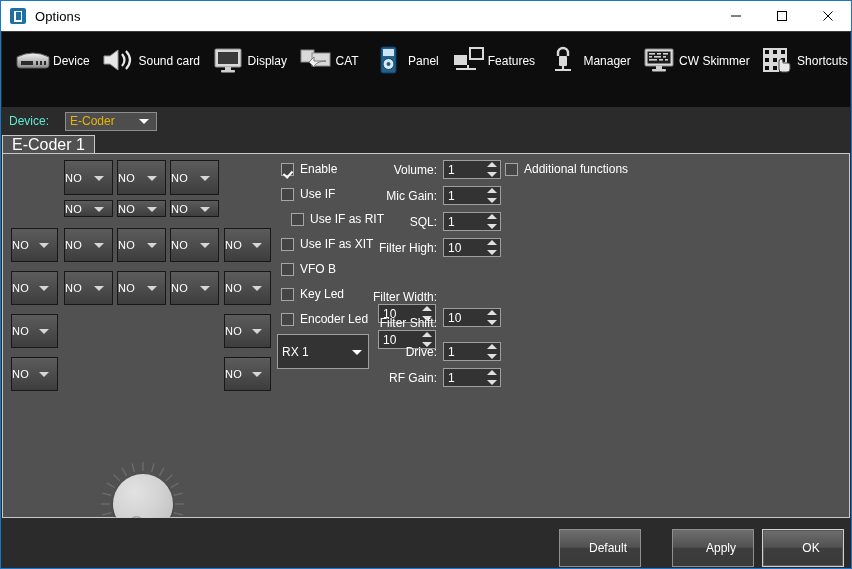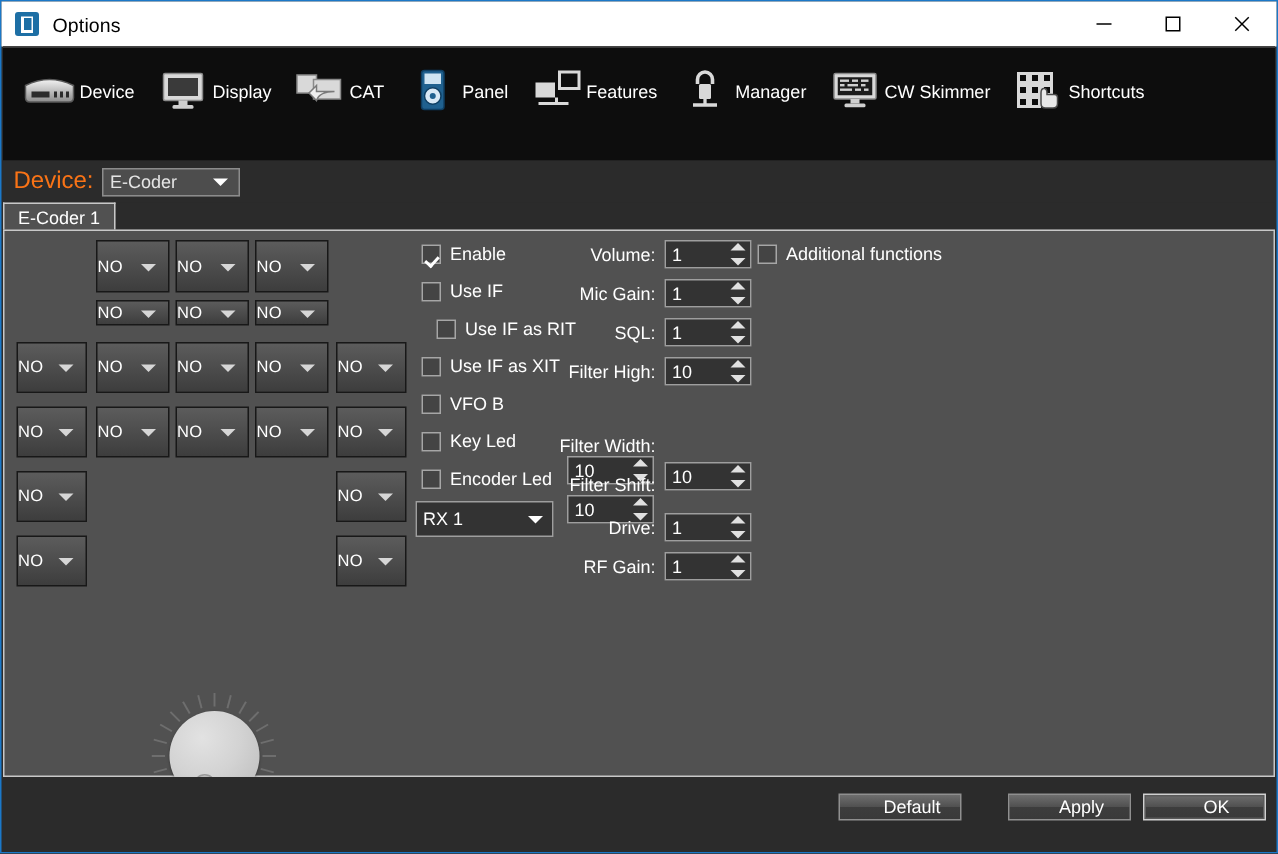--- a/index.html
+++ b/index.html
@@ -250,6 +250,16 @@
       <span class="lbl">Device</span>
     </div>
 
+    <div class="tool">
+      <span class="glyph">
+        <svg width="40" height="30" viewBox="0 0 40 30">
+          <path d="M6 11 h6 l8 -6 v20 l-8 -6 h-6 z" fill="#e8e8e8" stroke="#9a9a9a"></path>
+          <path d="M24 9 q5 6 0 12" fill="none" stroke="#e8e8e8" stroke-width="2.2"></path>
+          <path d="M28 6 q8 9 0 18" fill="none" stroke="#e8e8e8" stroke-width="2.2"></path>
+        </svg>
+      </span>
+      <span class="lbl">Sound card</span>
+    </div>
 
     <div class="tool">
       <span class="glyph">

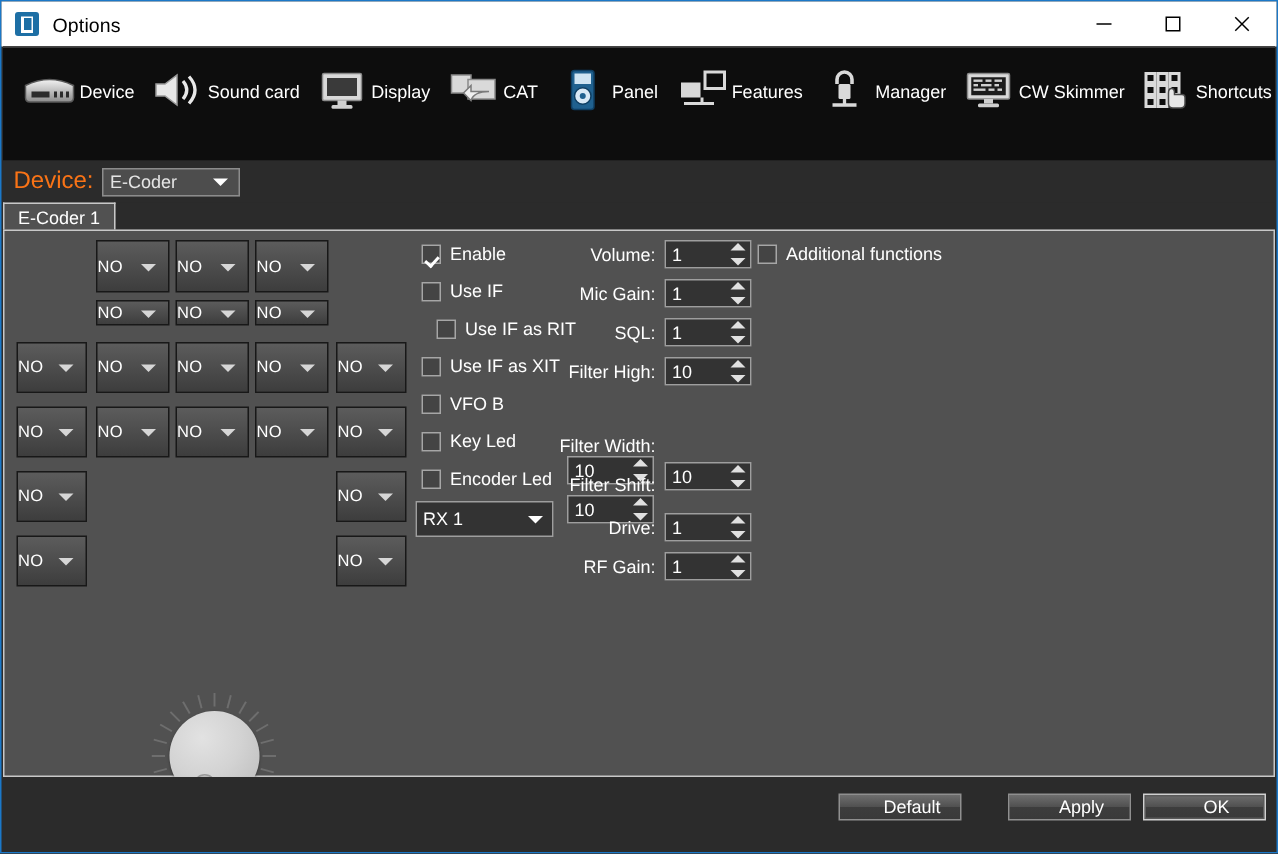--- a/index.html
+++ b/index.html
@@ -72,7 +72,7 @@
     background:#2b2b2b;
     display:flex;align-items:center;
   }
-  .devlabel{font-size:16px;color:#f97316;margin-left:7px;margin-right:6px;}
+  .devlabel{font-size:12px;color:#5eead4;margin-left:7px;margin-right:16px;}
   .devselect{
     width:92px;height:19px;
     background:#4d4d4d;border:1px solid #8c8c8c;

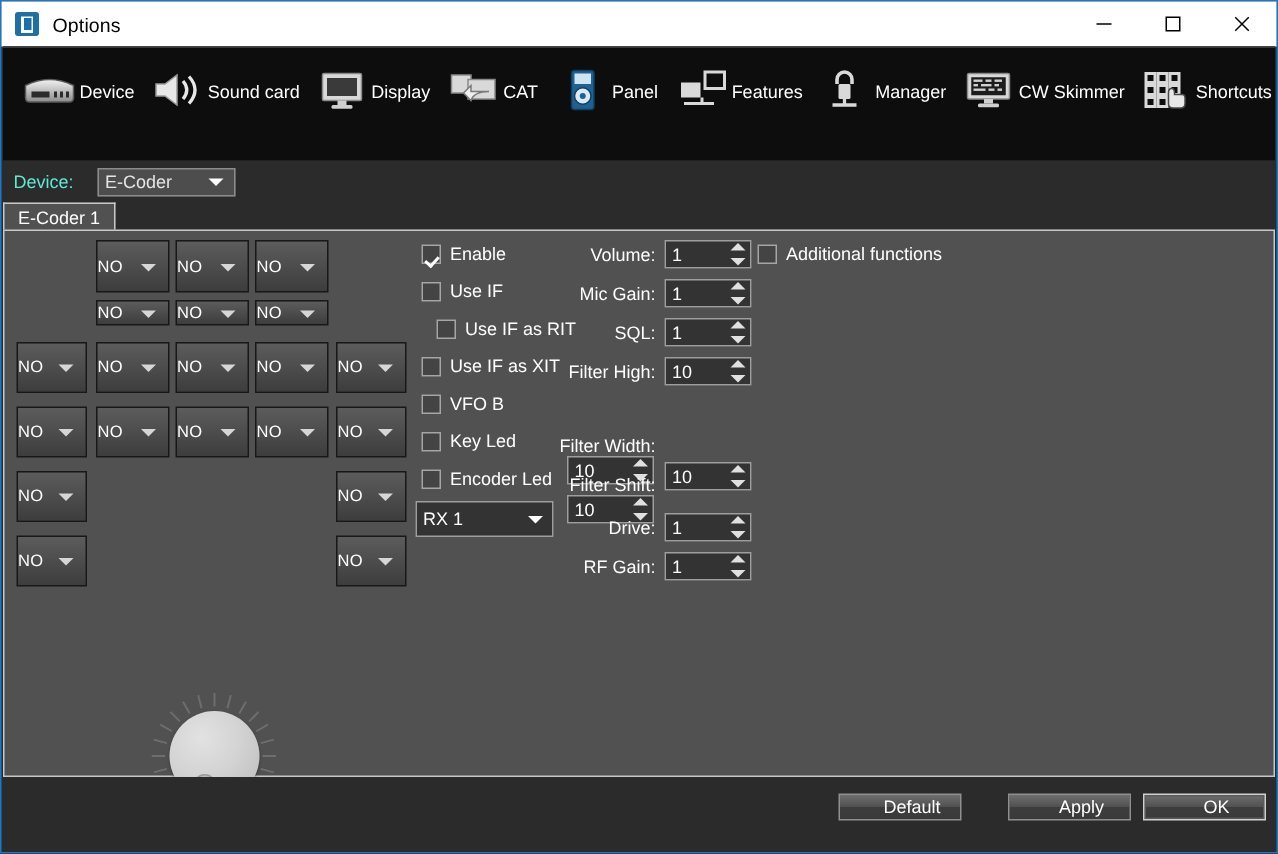--- a/index.html
+++ b/index.html
@@ -79,7 +79,7 @@
     box-sizing:border-box;position:relative;
     display:flex;align-items:center;
   }
-  .devselect .txt{font-size:12px;color:#e5e5e5;margin-left:4px;}
+  .devselect .txt{font-size:12px;color:#eab308;margin-left:4px;}
   .devselect .arrow{
     position:absolute;right:7px;top:50%;margin-top:-2px;
     width:0;height:0;border-left:5px solid transparent;border-right:5px solid transparent;

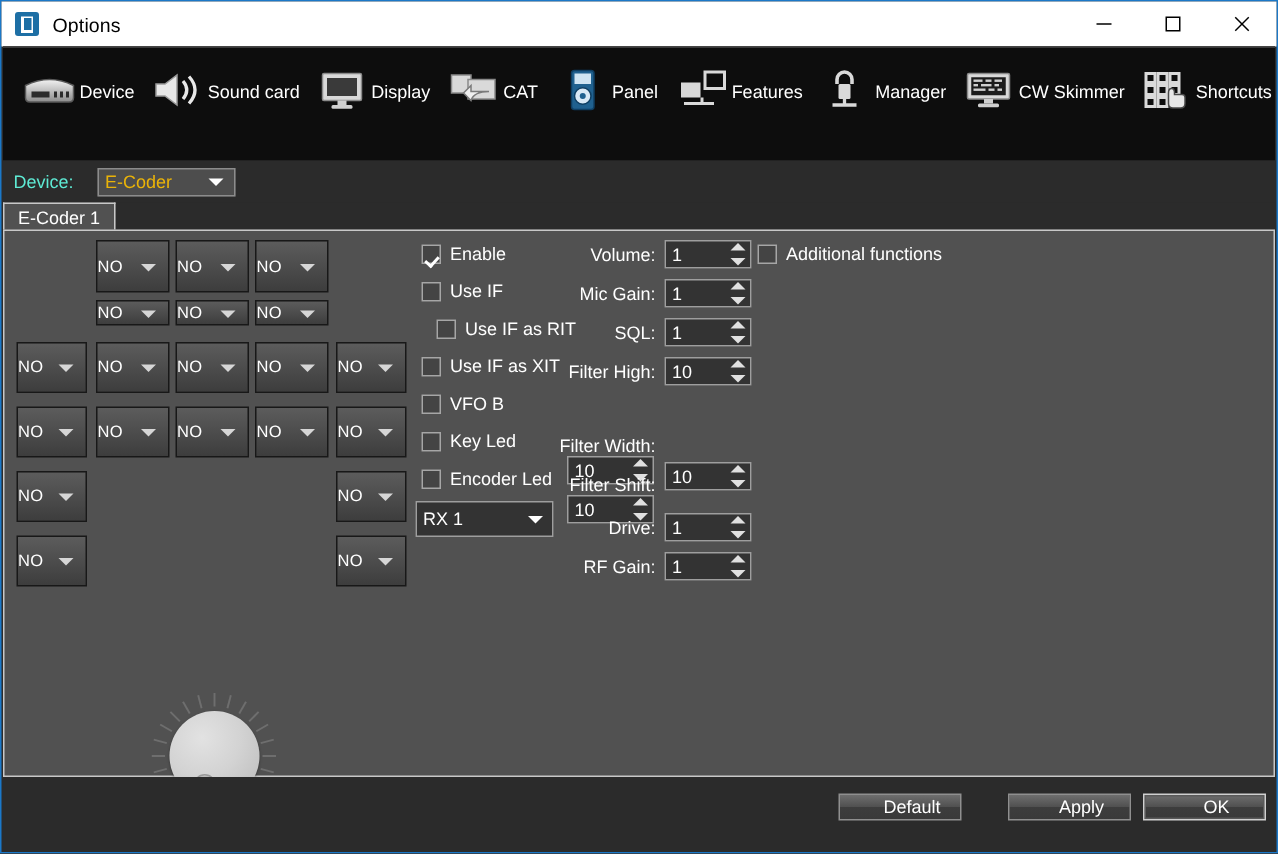--- a/index.html
+++ b/index.html
@@ -94,7 +94,7 @@
   .tab{
     height:19px;box-sizing:border-box;
     padding:0 9px;display:flex;align-items:center;
-    font-size:12px;color:#ffffff;
+    font-size:16px;color:#ffffff;
     background:#515151;
     border-left:1px solid #c8c8c8;border-top:1px solid #c8c8c8;border-right:1px solid #c8c8c8;
   }

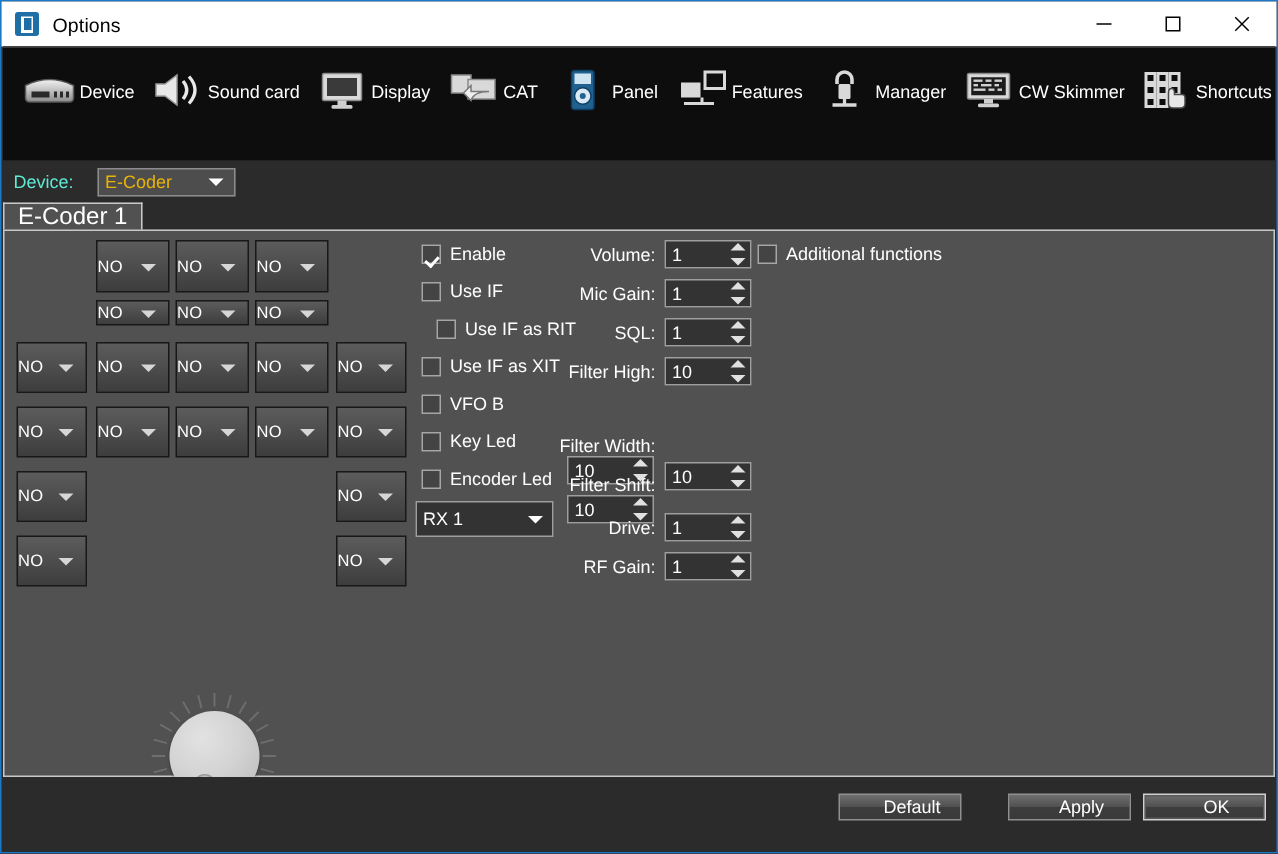--- a/index.html
+++ b/index.html
@@ -154,7 +154,7 @@
 
   
   .rxsel{
-    position:absolute;left:274px;top:332px;width:92px;height:24px;
+    position:absolute;left:274px;top:332px;width:92px;height:35px;
     background:#333333;border:1px solid #9e9e9e;box-sizing:border-box;
     display:flex;align-items:center;
   }

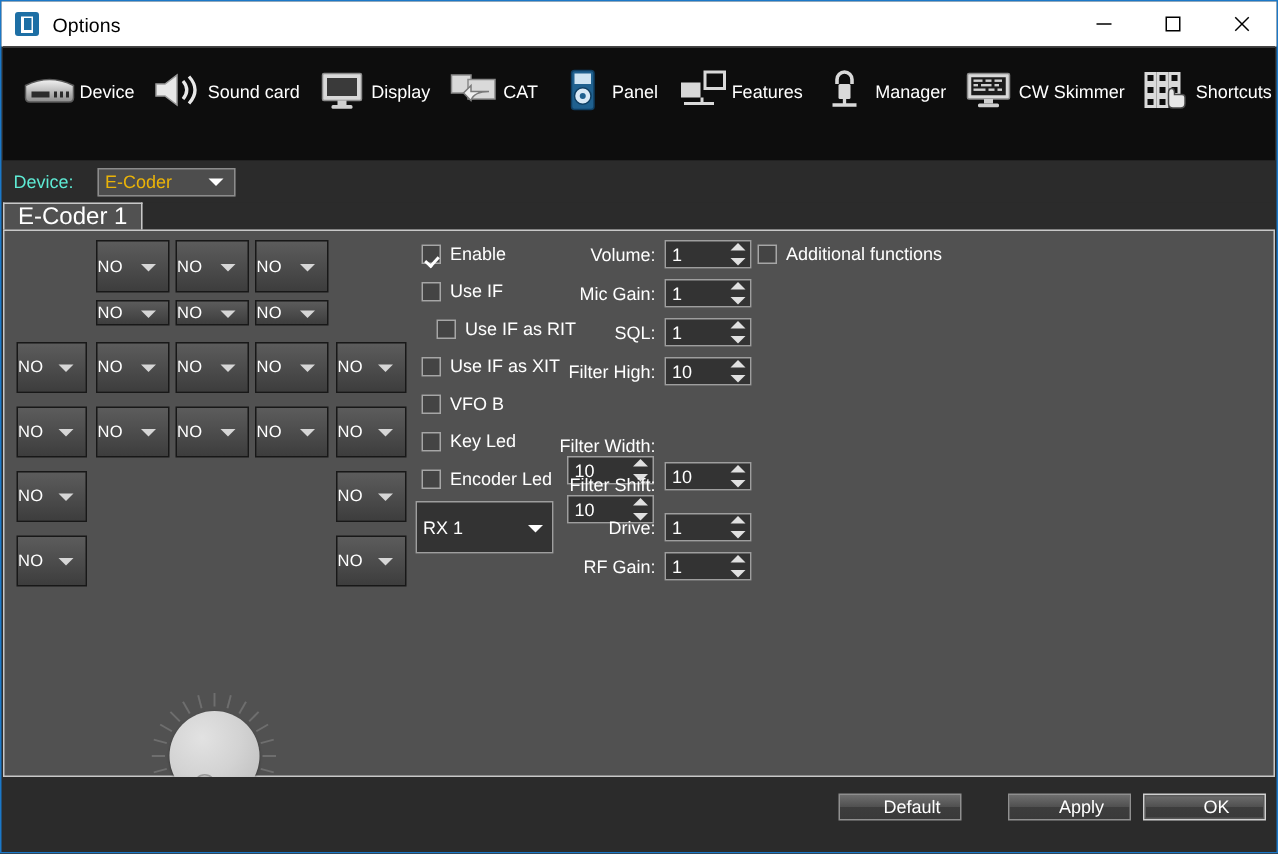--- a/index.html
+++ b/index.html
@@ -190,7 +190,7 @@
     position:absolute;left:1px;top:517px;width:848px;height:50px;background:#2b2b2b;
   }
   .btn{
-    position:absolute;width:82px;height:18px;top:11px;
+    position:absolute;width:82px;height:38px;top:11px;
     box-sizing:border-box;
     background:linear-gradient(#6e6e6e 0%,#515151 48%,#3d3d3d 50%,#3a3a3a 100%);
     border:1px solid #8f8f8f;

